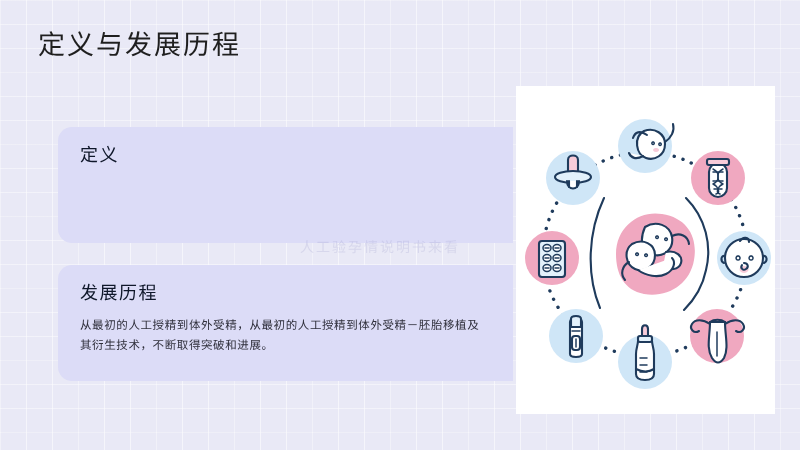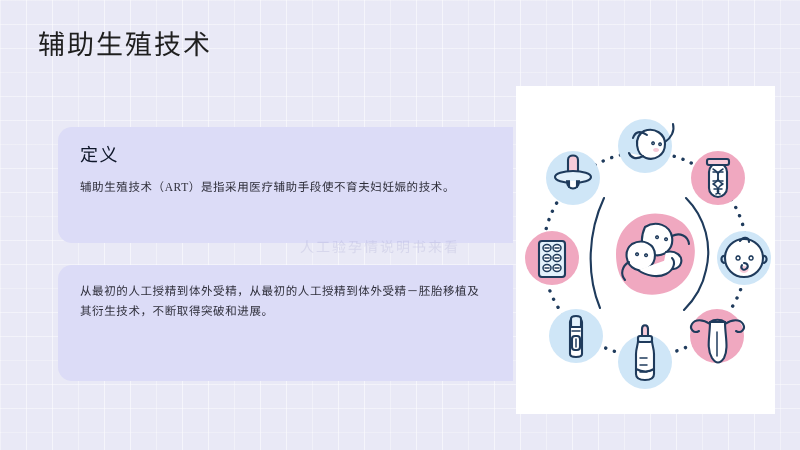--- a/index.html
+++ b/index.html
@@ -78,7 +78,7 @@
 
 <div id="slide">
 
-  <div class="page-title">辅助生殖技术</div>
+  <div class="page-title">定义与发展历程</div>
 
   <div class="card" id="card-definition">
     <div class="card-heading">定义</div>

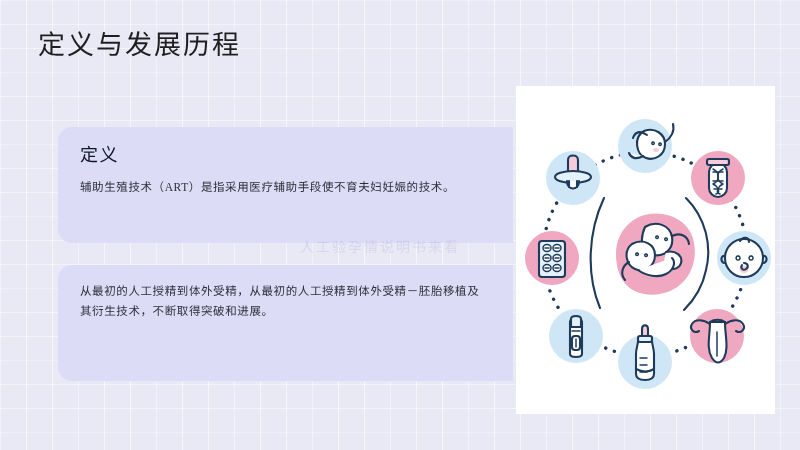--- a/index.html
+++ b/index.html
@@ -82,7 +82,6 @@
 
   <div class="card" id="card-definition">
     <div class="card-heading">定义</div>
-    <div class="card-body">辅助生殖技术（ART）是指采用医疗辅助手段使不育夫妇妊娠的技术。</div>
   </div>
 
   <div class="card" id="card-history">

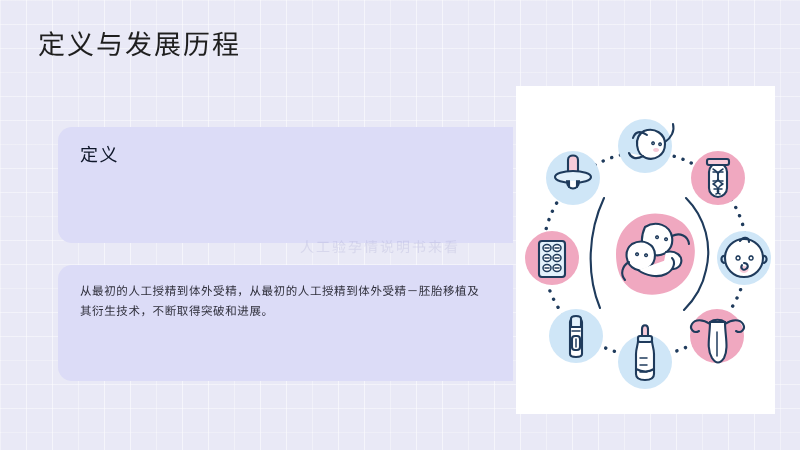--- a/index.html
+++ b/index.html
@@ -85,6 +85,7 @@
   </div>
 
   <div class="card" id="card-history">
+    <div class="card-heading">发展历程</div>
     <div class="card-body">从最初的人工授精到体外受精，从最初的人工授精到体外受精－胚胎移植及其衍生技术，不断取得突破和进展。</div>
   </div>
 

